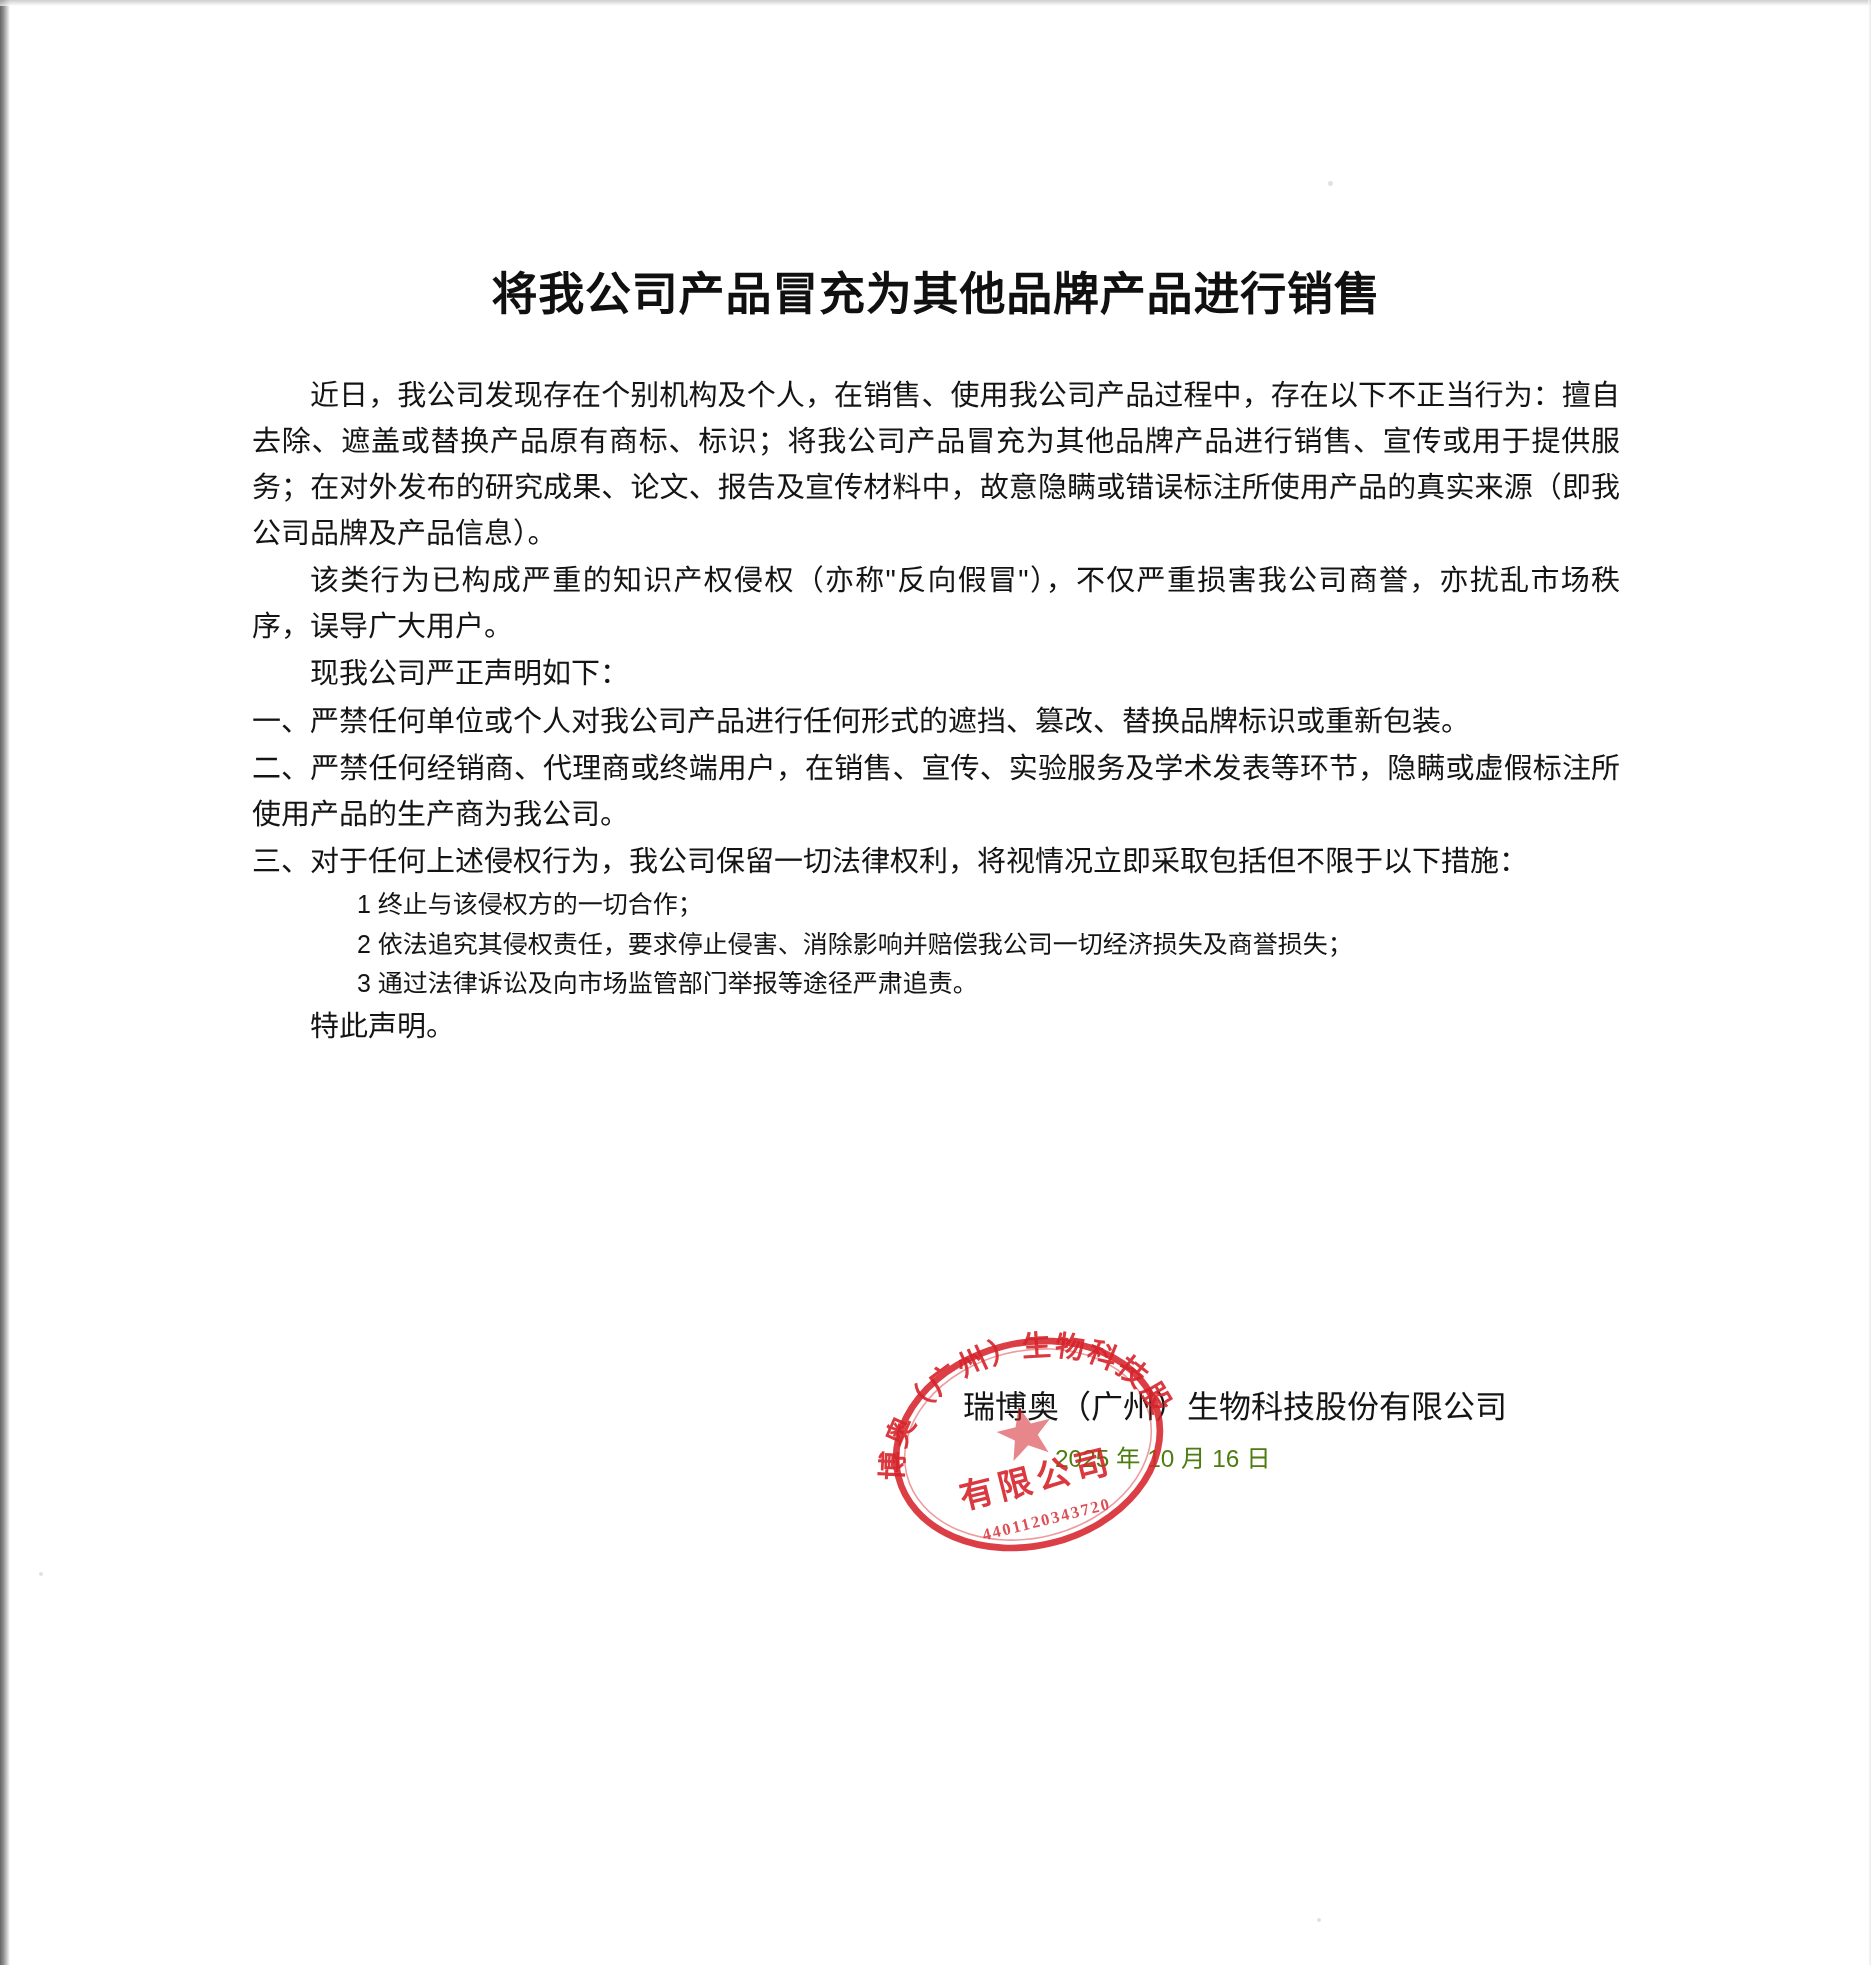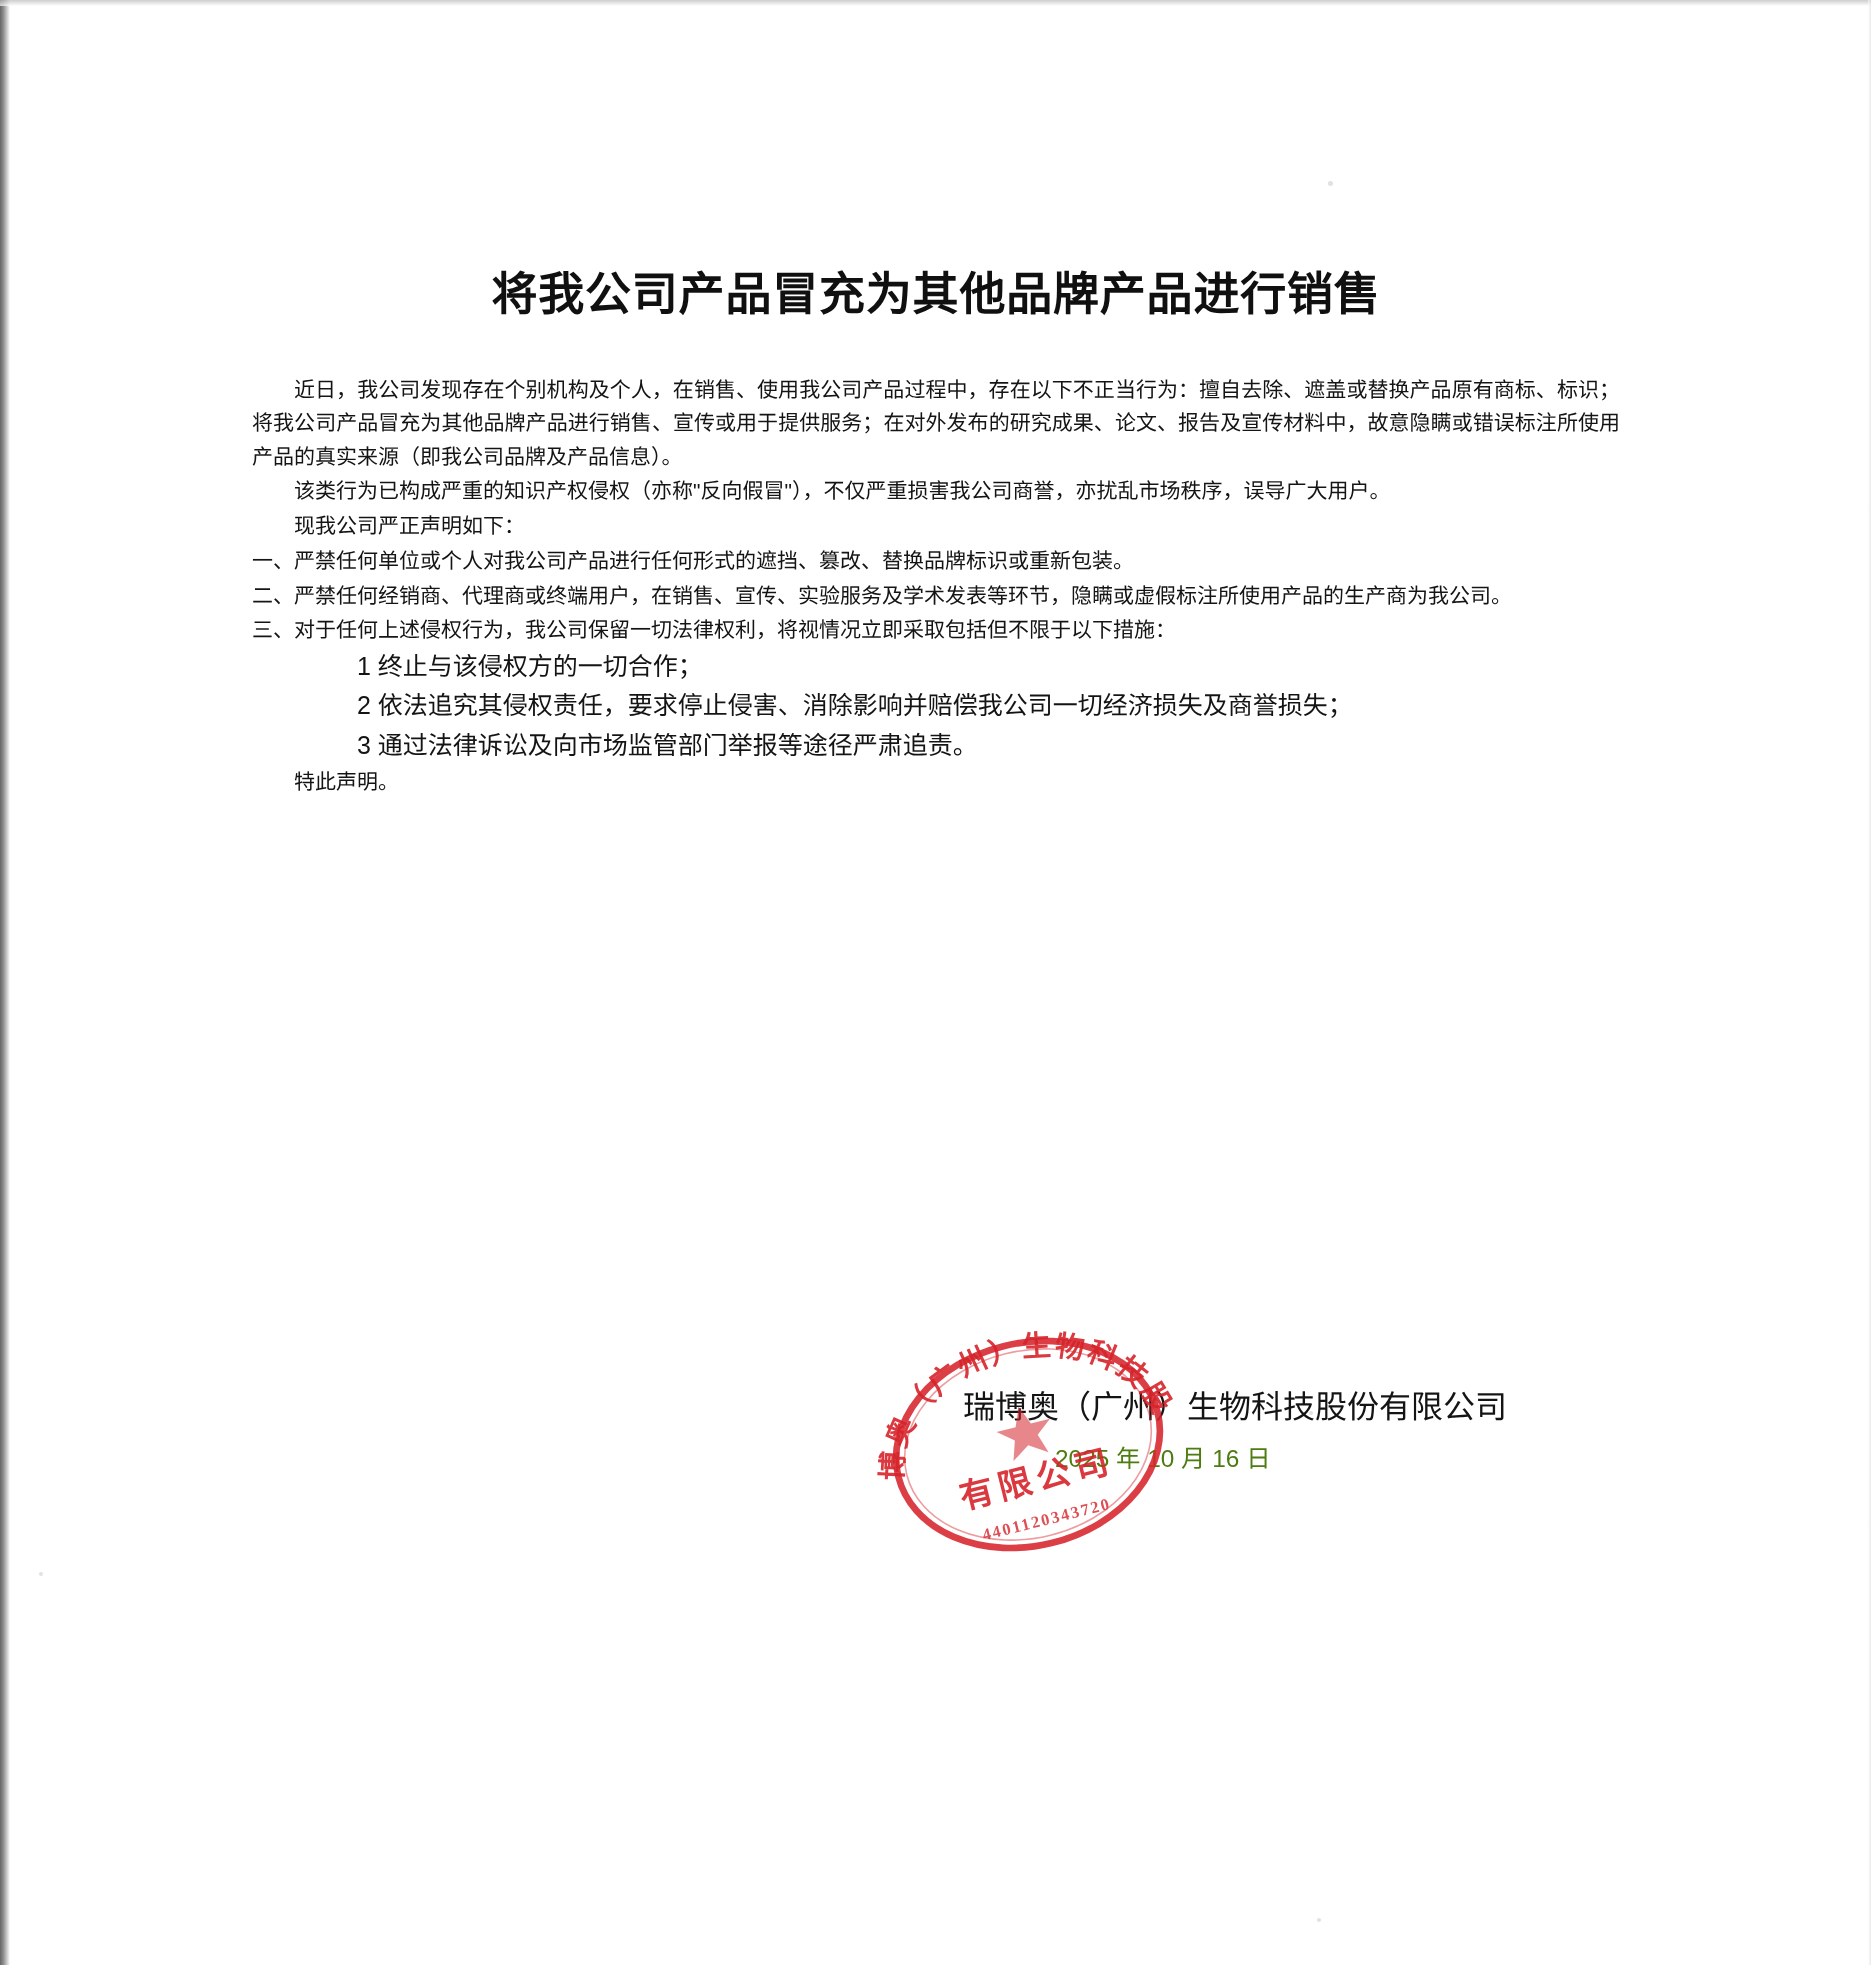--- a/index.html
+++ b/index.html
@@ -64,7 +64,7 @@
   }
 
   .para {
-    font-size: 21px;
+    font-size: 29px;
     line-height: 1.58;
     text-align: justify;
     text-justify: inter-ideograph;

